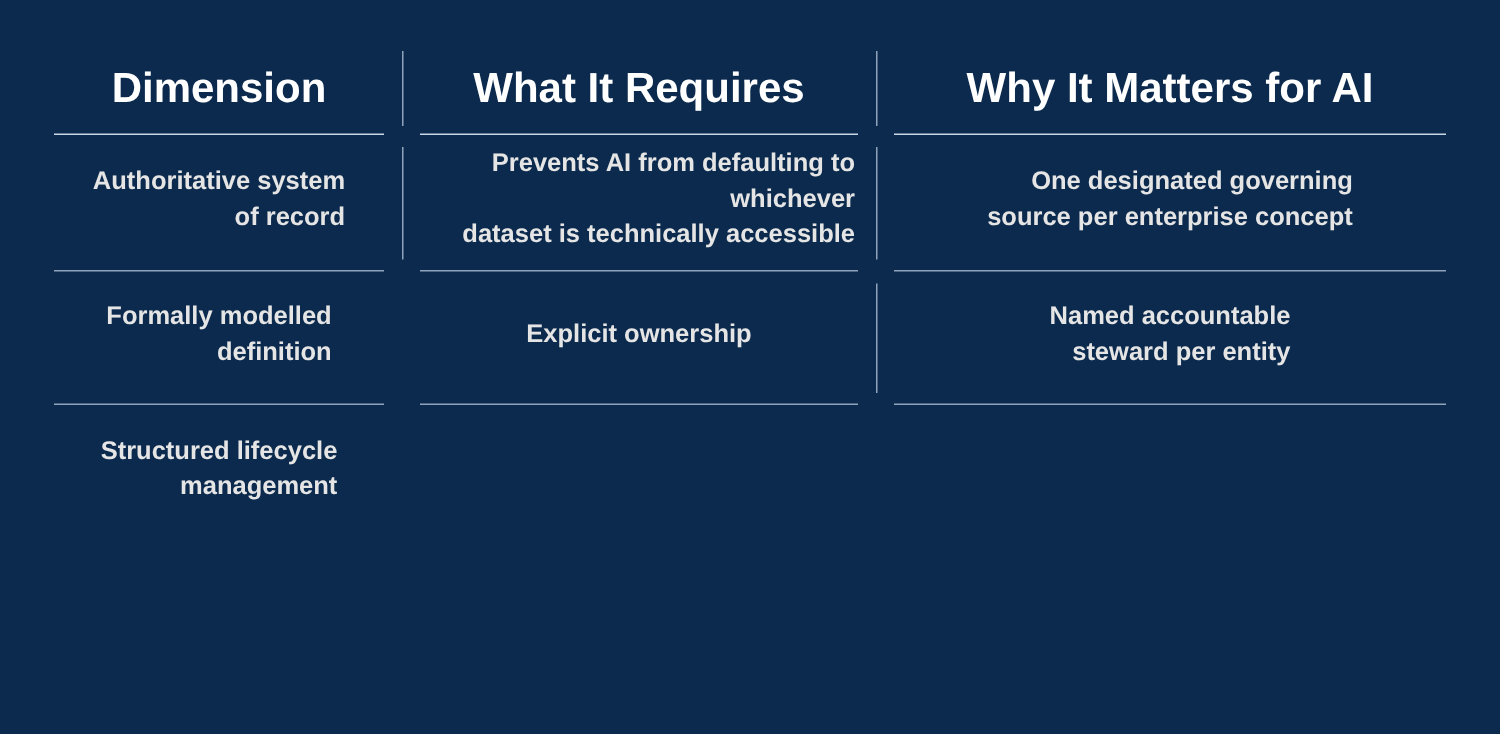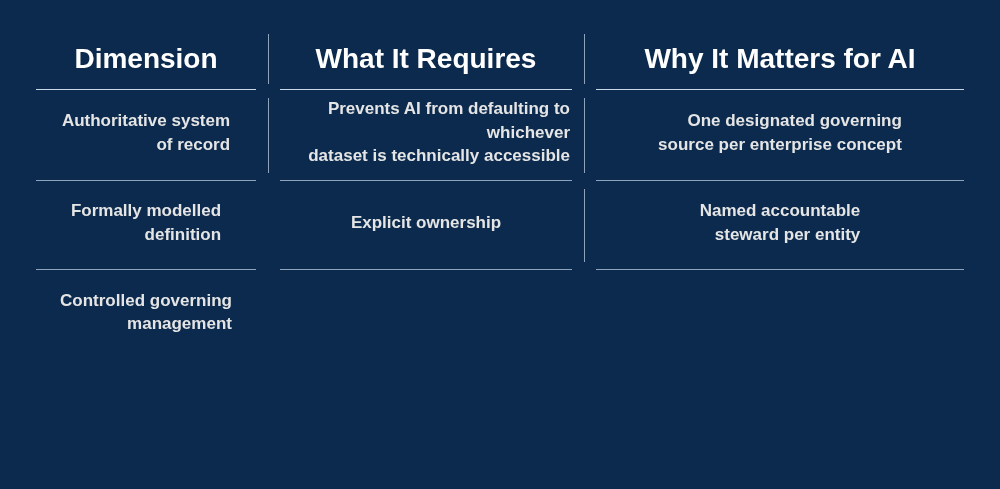--- a/index.html
+++ b/index.html
@@ -98,7 +98,7 @@
   <div class="cell body-cell hline vline">Named accountable
 steward per entity</div>
 
-  <div class="cell body-cell">Controlled governing
+  <div class="cell body-cell">Structured lifecycle
 management</div>
 
 </div>

